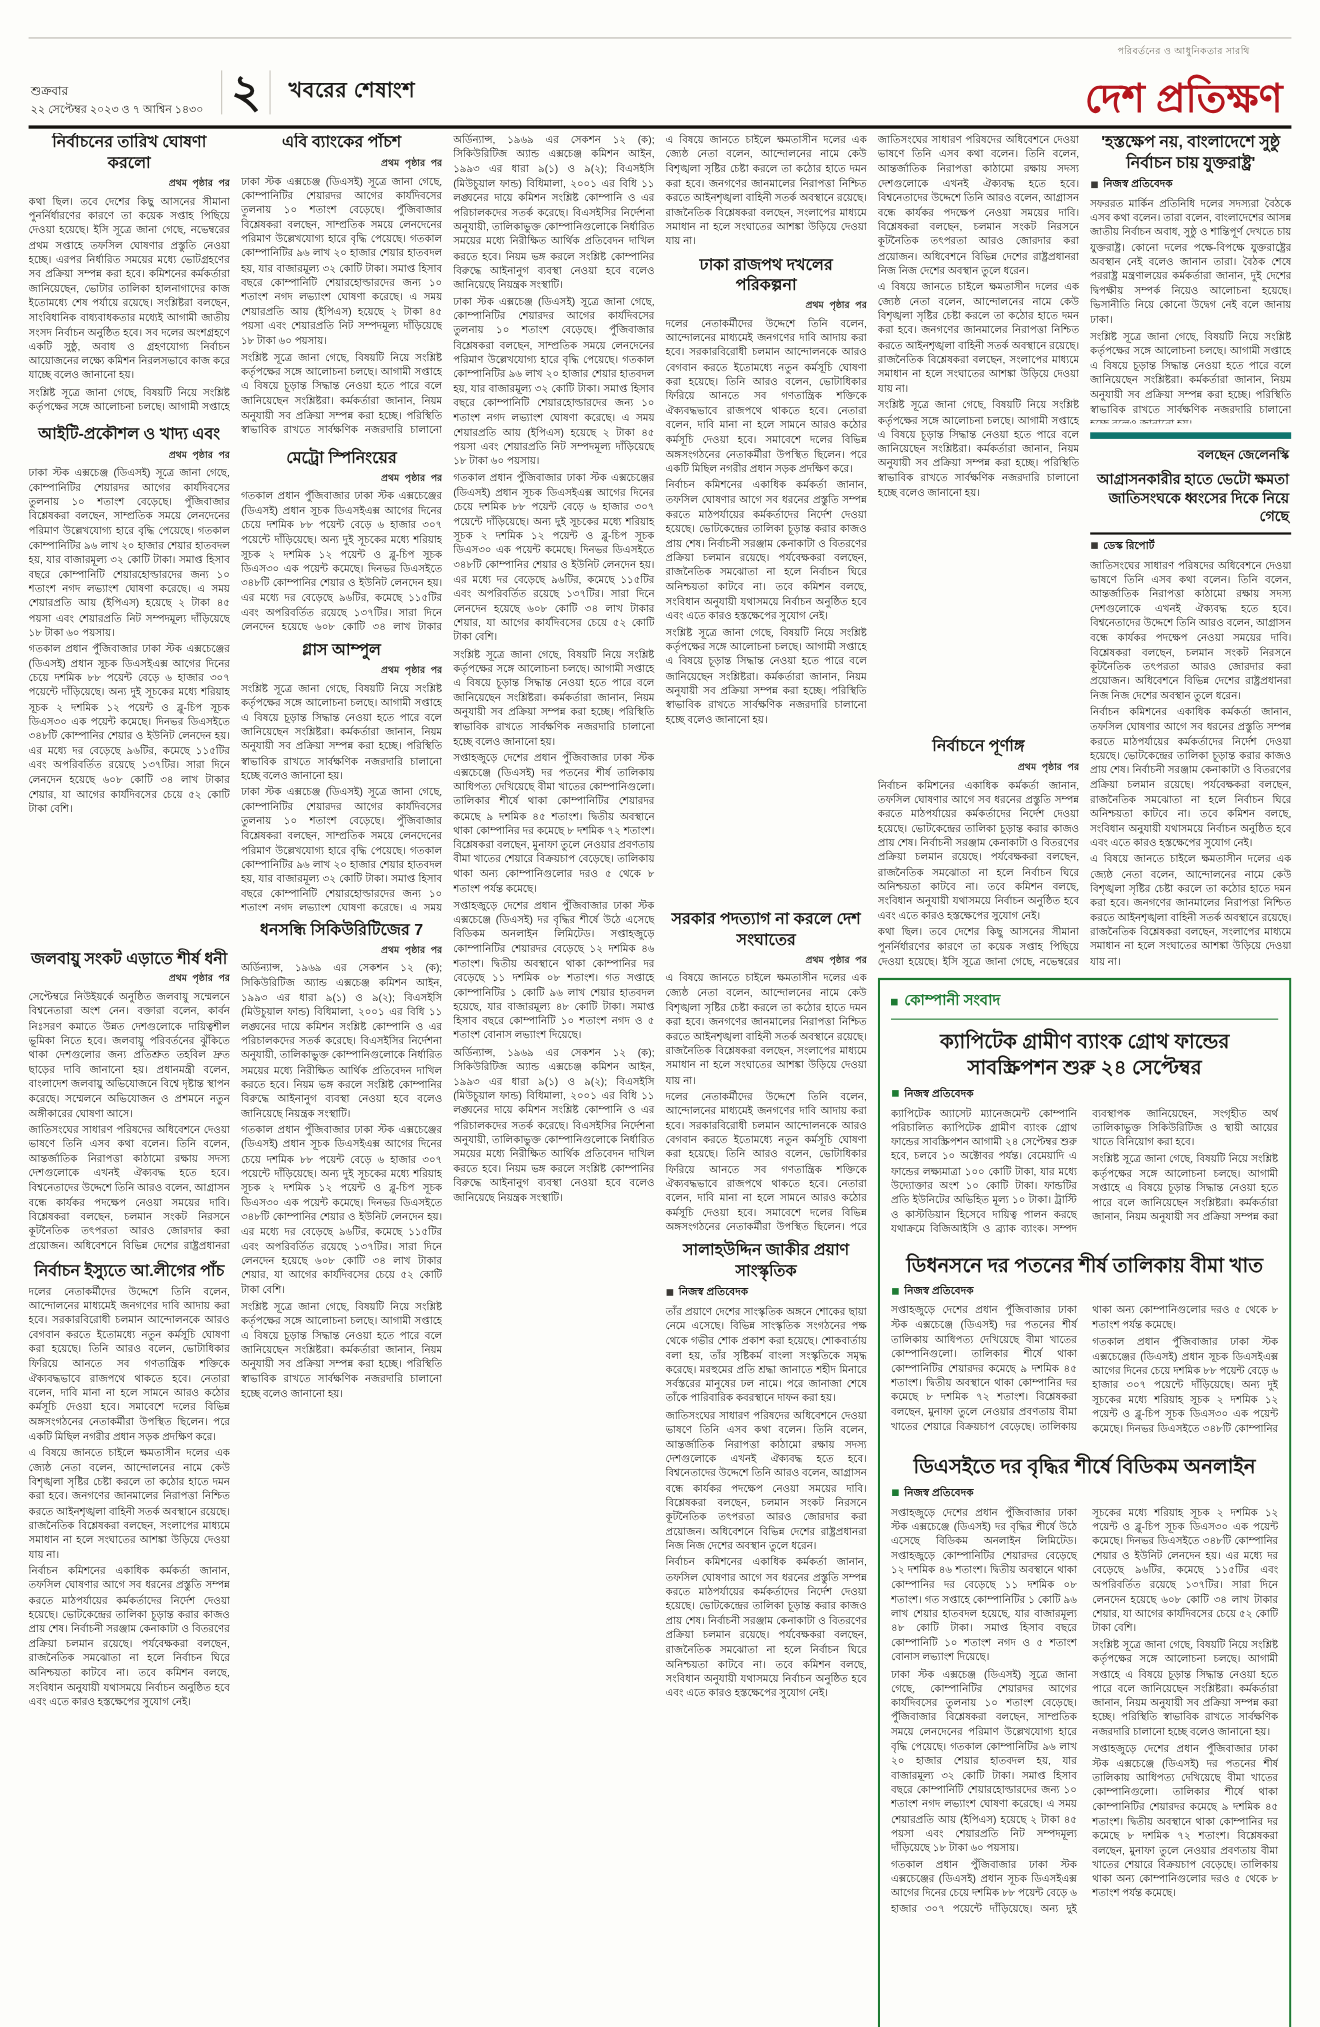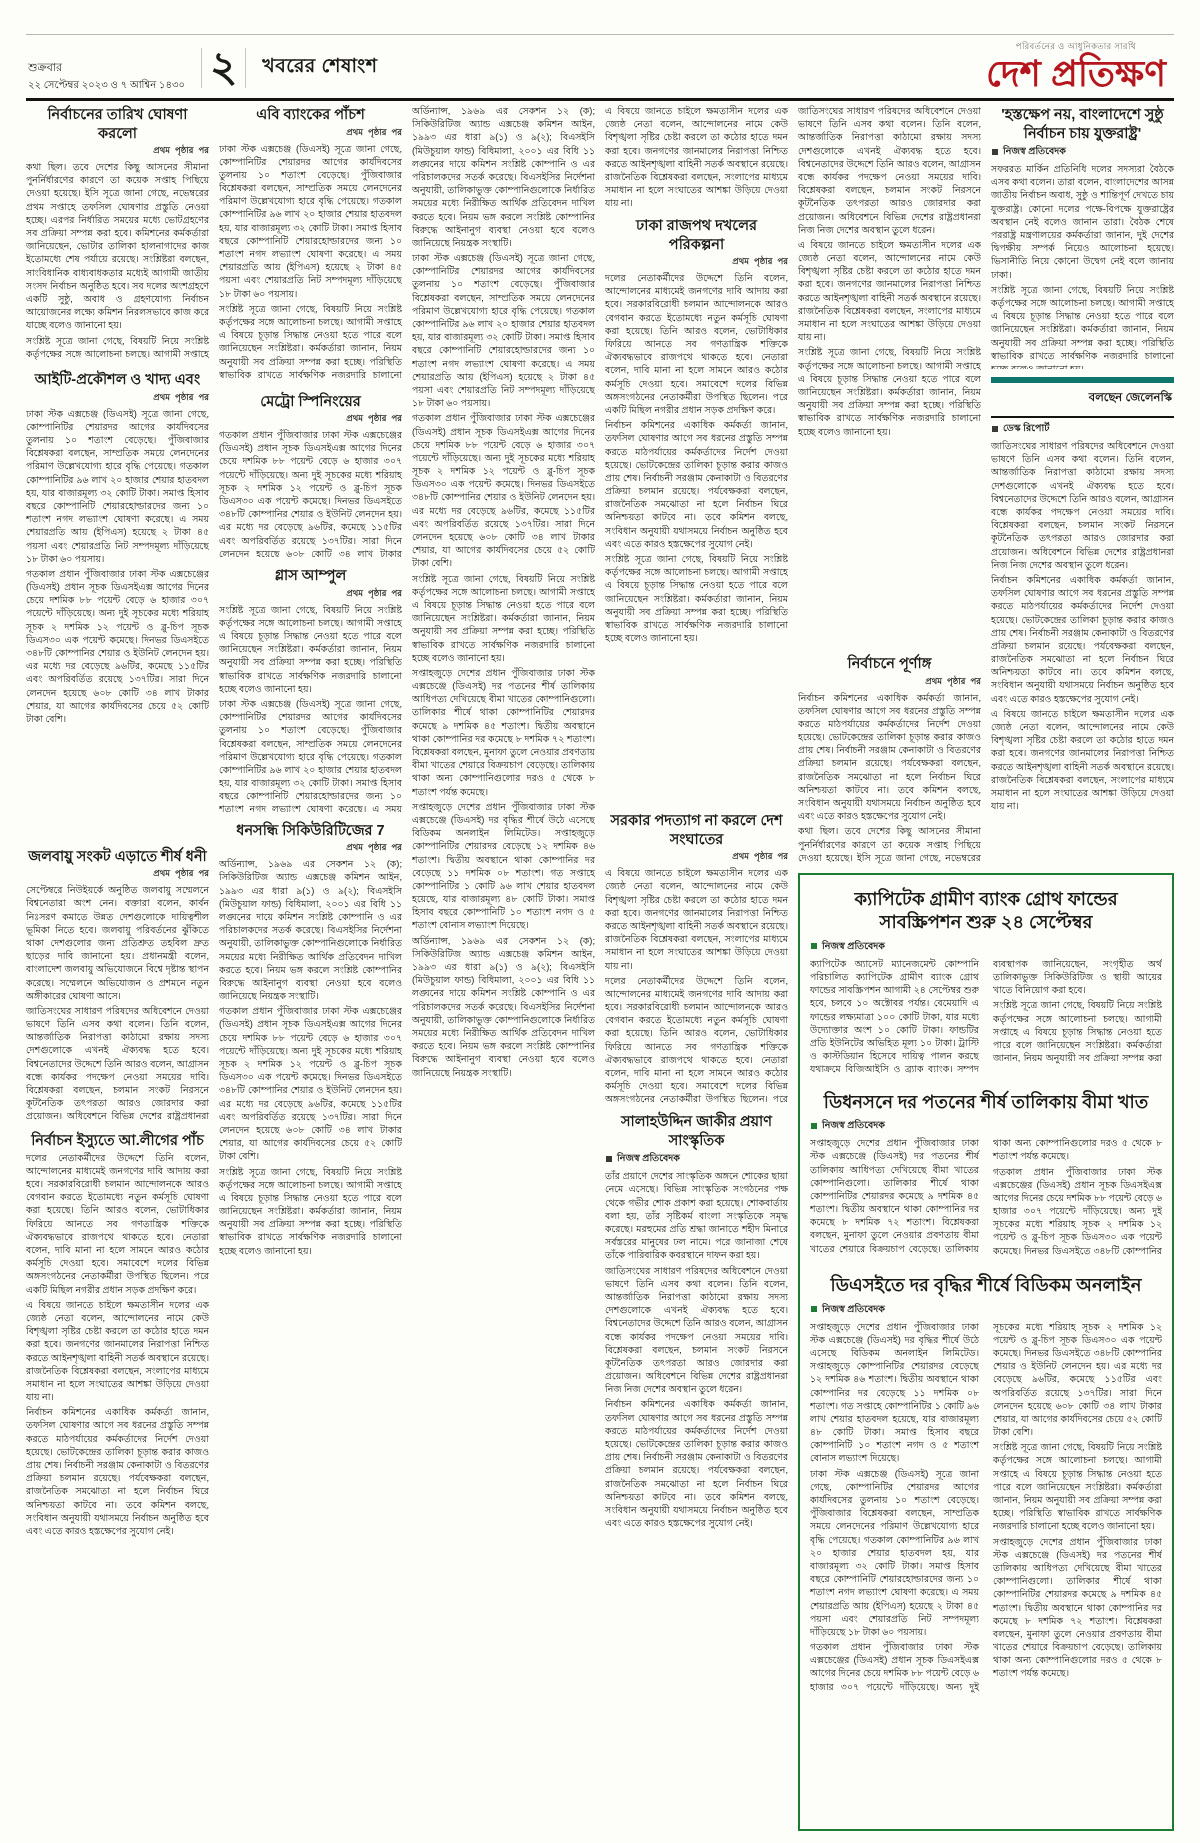--- a/index.html
+++ b/index.html
@@ -29,7 +29,7 @@
   }
   .section-title{font-size:19px;font-weight:bold;letter-spacing:.5px;padding-bottom:2px;}
   .hdr-right{text-align:center;padding-right:6px;}
-  .tagline{font-size:8.5px;color:#7a766c;margin-bottom:2px;letter-spacing:.4px;}
+  .tagline{font-size:8.5px;color:#7a766c;margin-bottom:18px;letter-spacing:.4px;}
   .masthead{font-size:36px;font-weight:bold;color:var(--red);line-height:1;}
   
   .main{display:grid;grid-template-columns:repeat(6,1fr);column-gap:10px;height:1726px;margin-top:4px;}

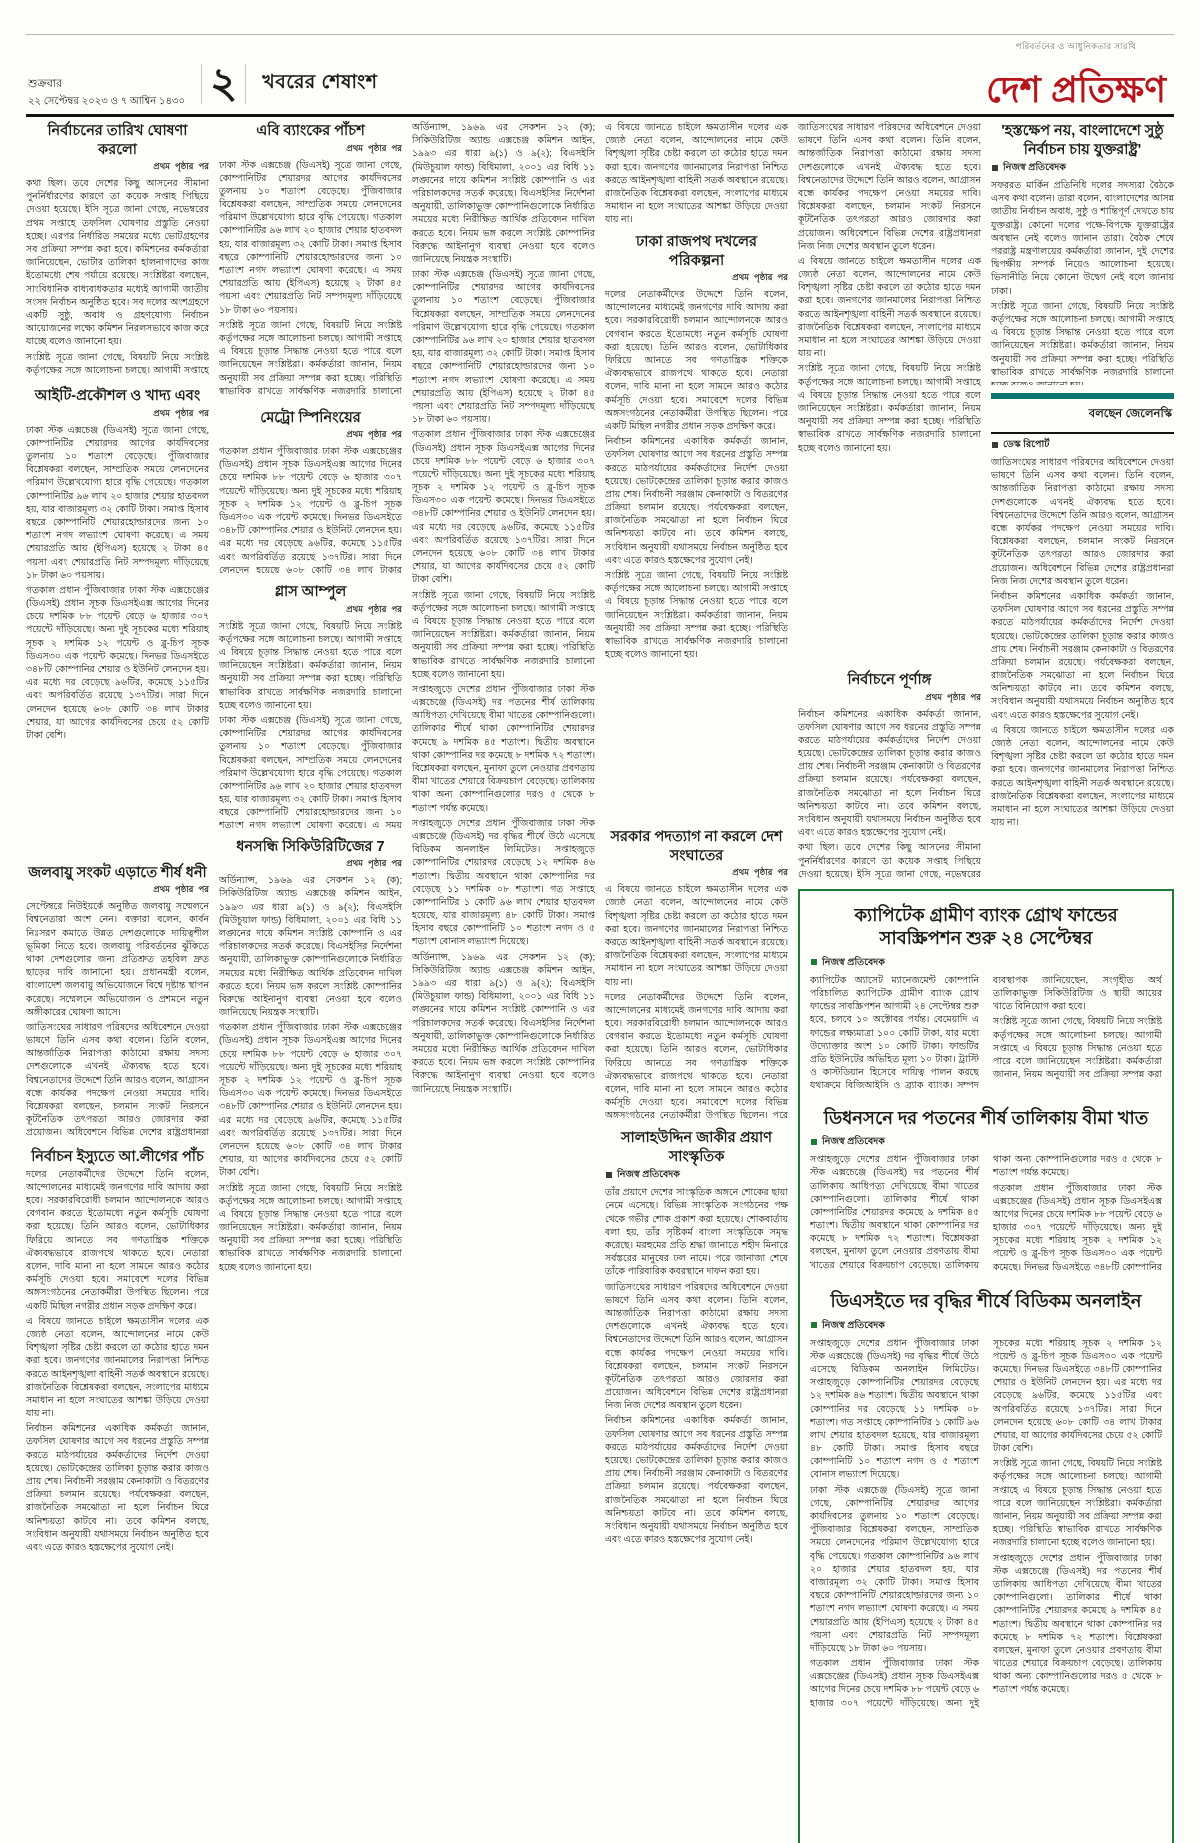--- a/index.html
+++ b/index.html
@@ -218,6 +218,7 @@
 
           <div class="kbox">
             <div class="kick">বলছেন জেলেনস্কি</div>
+            <div class="khead">আগ্রাসনকারীর হাতে ভেটো ক্ষমতা জাতিসংঘকে ধ্বংসের দিকে নিয়ে গেছে</div>
           </div>
           <div class="byline">
             <span class="sq"></span>

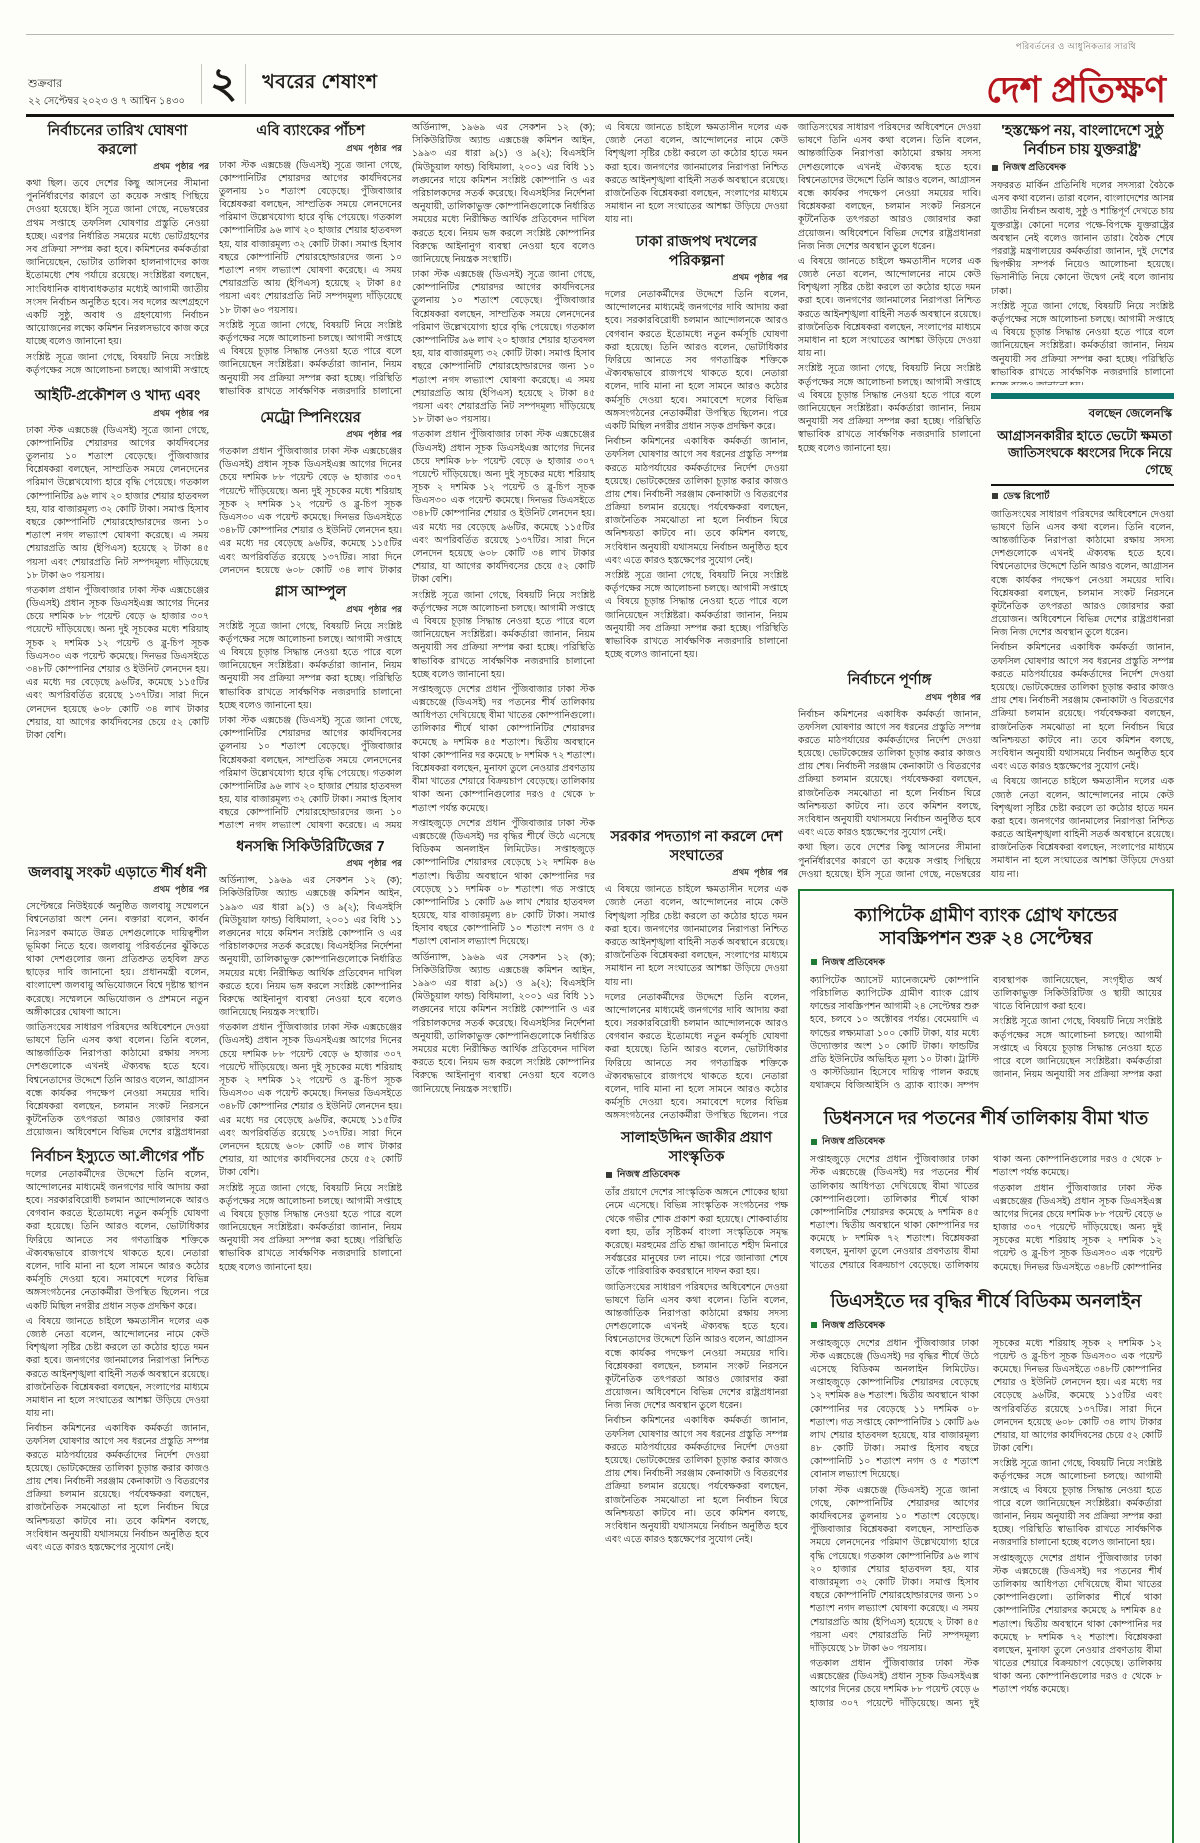--- a/index.html
+++ b/index.html
@@ -233,6 +233,10 @@
       </div>
 
       <div class="cobox">
+        <div class="colabel">
+          <span class="sq"></span>
+          <span>কোম্পানী সংবাদ</span>
+        </div>
 
         <h3 class="cohead">ক্যাপিটেক গ্রামীণ ব্যাংক গ্রোথ ফান্ডের সাবস্ক্রিপশন শুরু ২৪ সেপ্টেম্বর</h3>
         <div class="byline">

